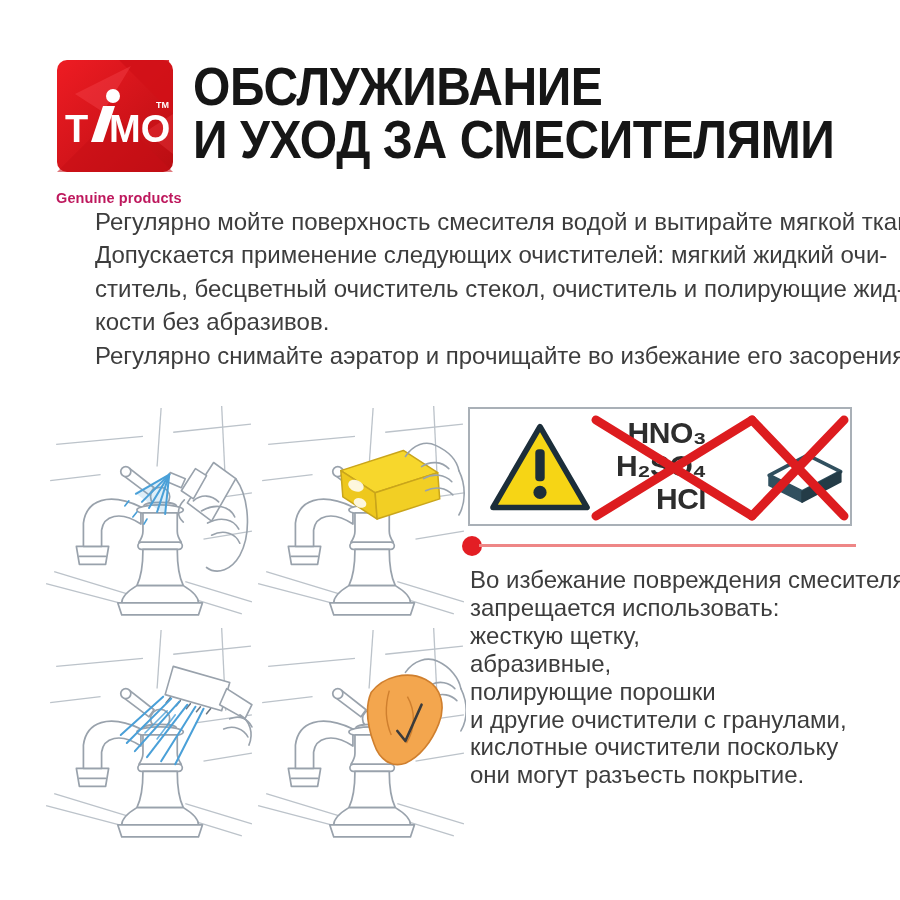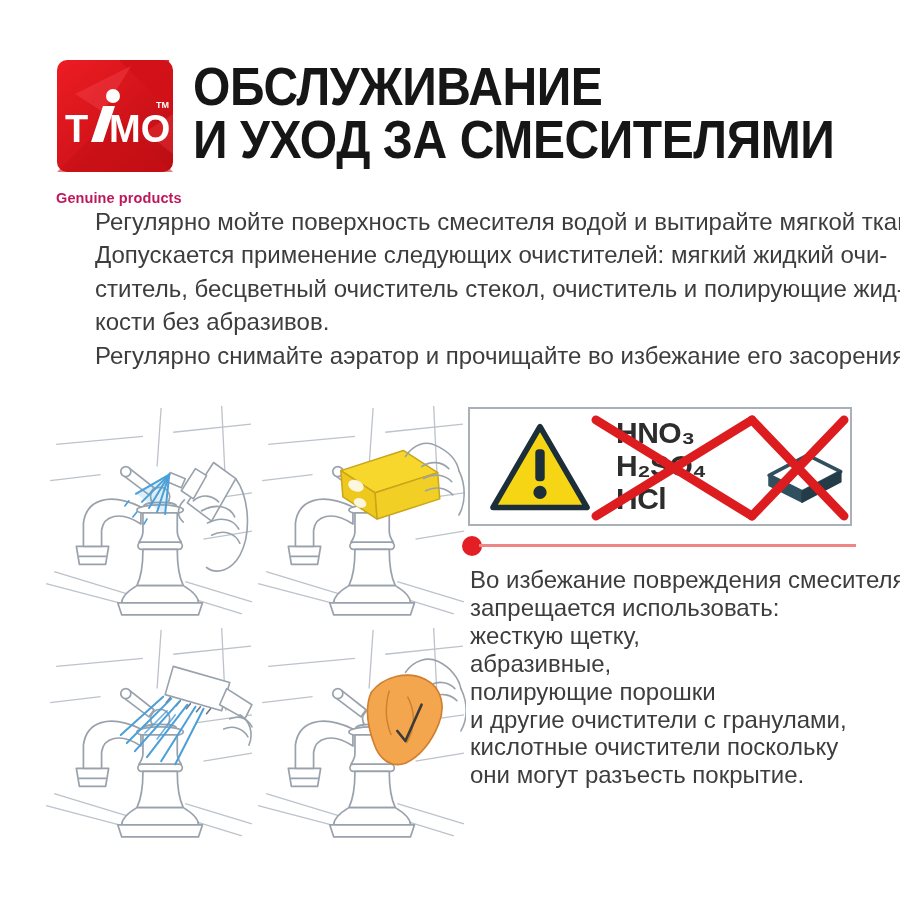--- a/index.html
+++ b/index.html
@@ -46,7 +46,7 @@
   .chem-block {
     position:absolute; left:146px; top:7px;
     font-size:30px; font-weight:bold; color:#2d2d2d;
-    line-height:33px; letter-spacing:-0.5px; white-space:nowrap;
+    line-height:33px; letter-spacing:-0.5px; white-space:nowrap;text-align:right;
   }
   .chem-cross   { position:absolute; left:118px; top:3px; }
   .sponge-icon  { position:absolute; left:288px; top:15px; }

